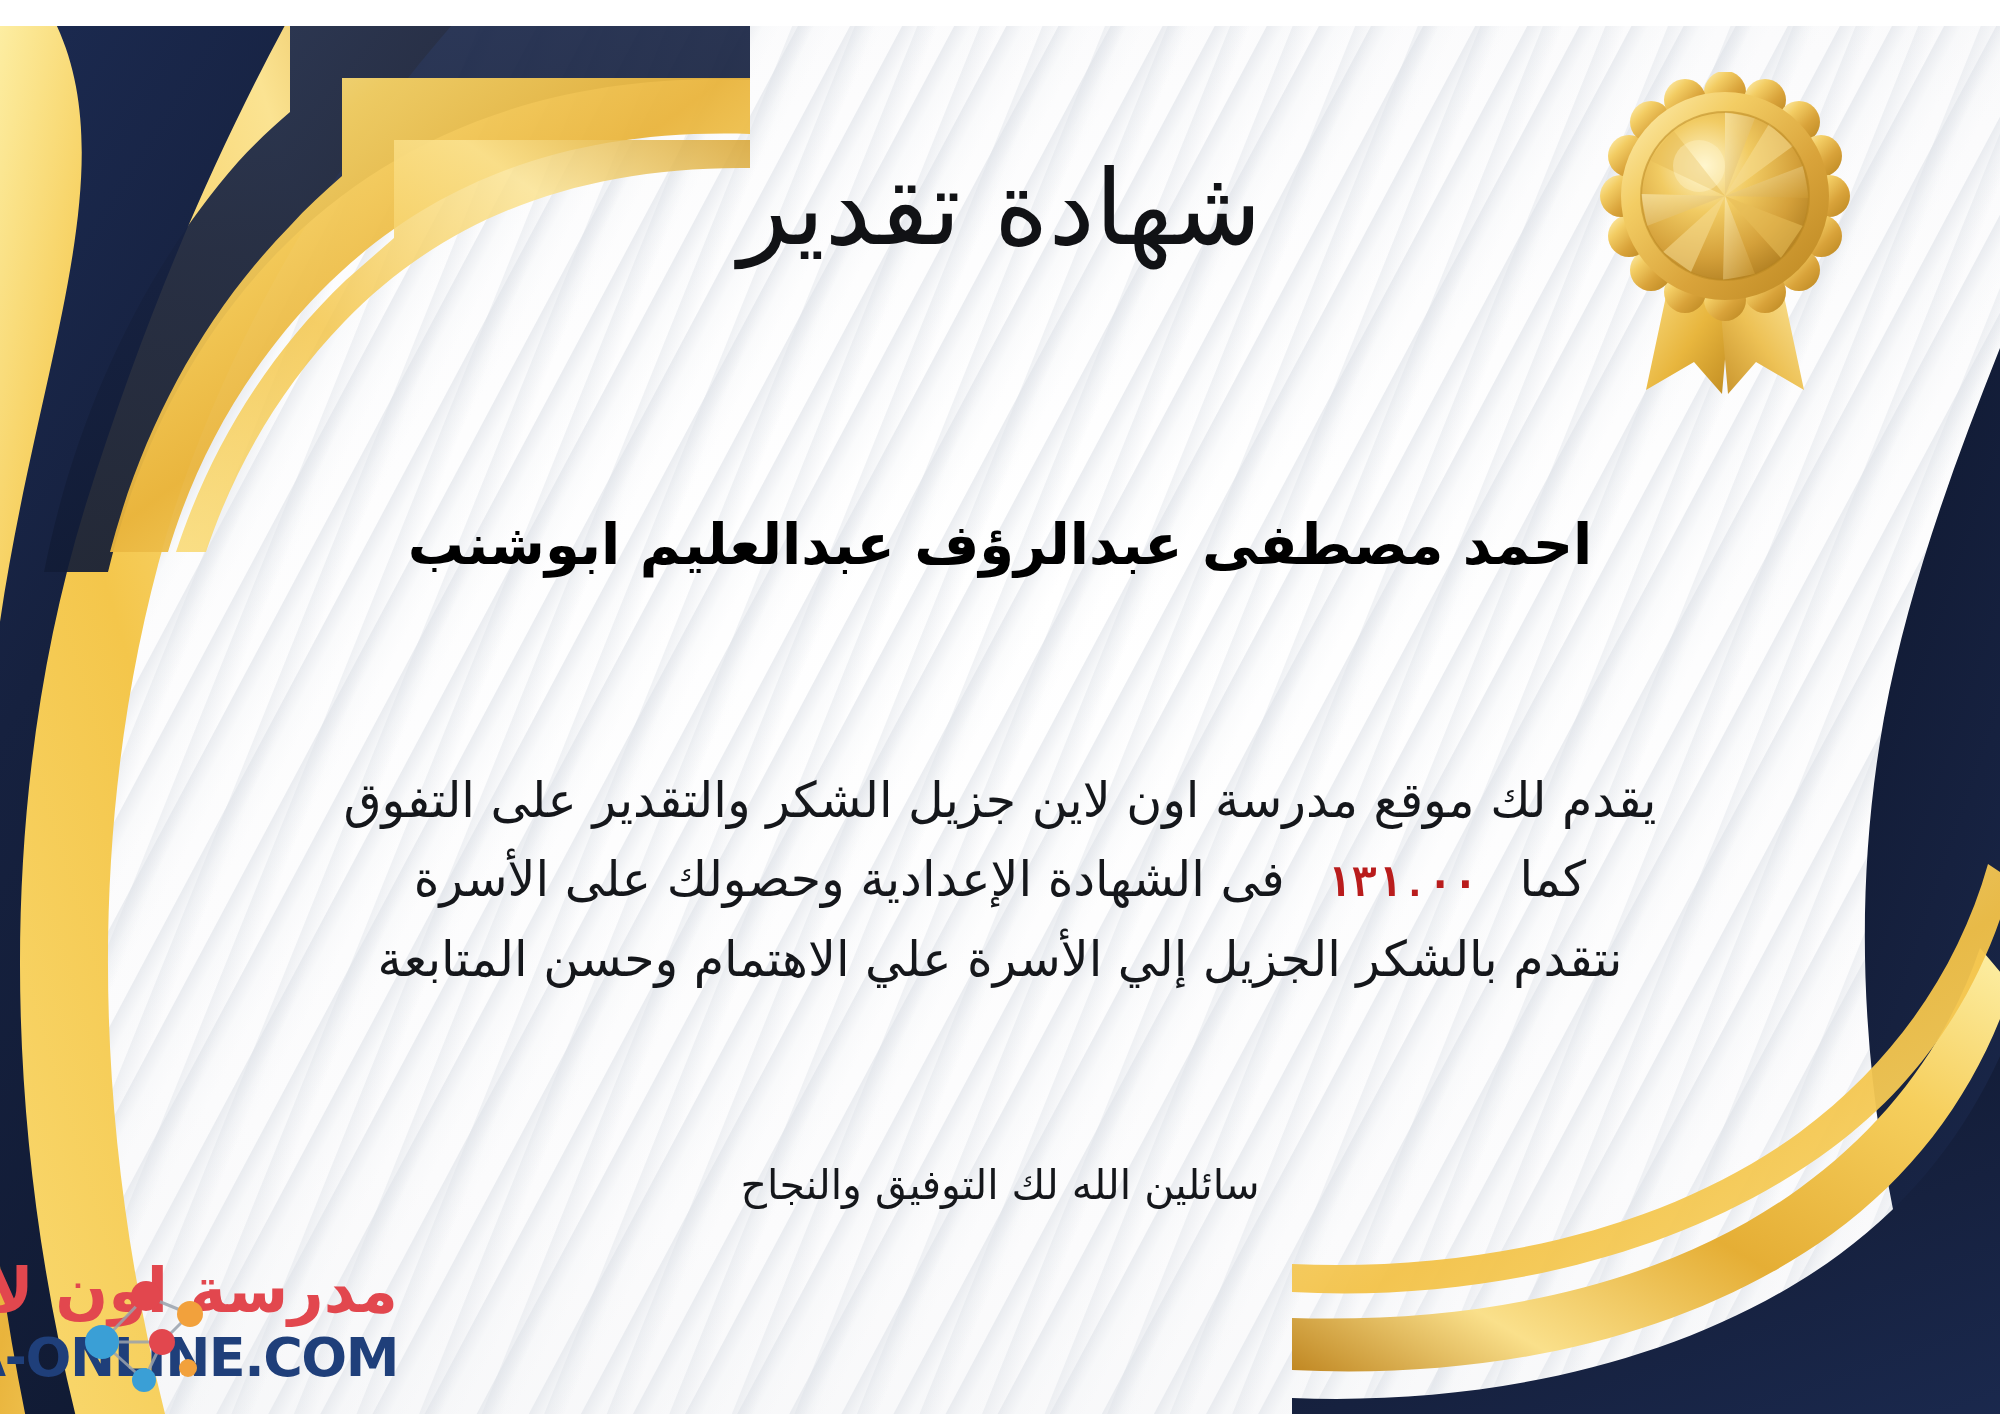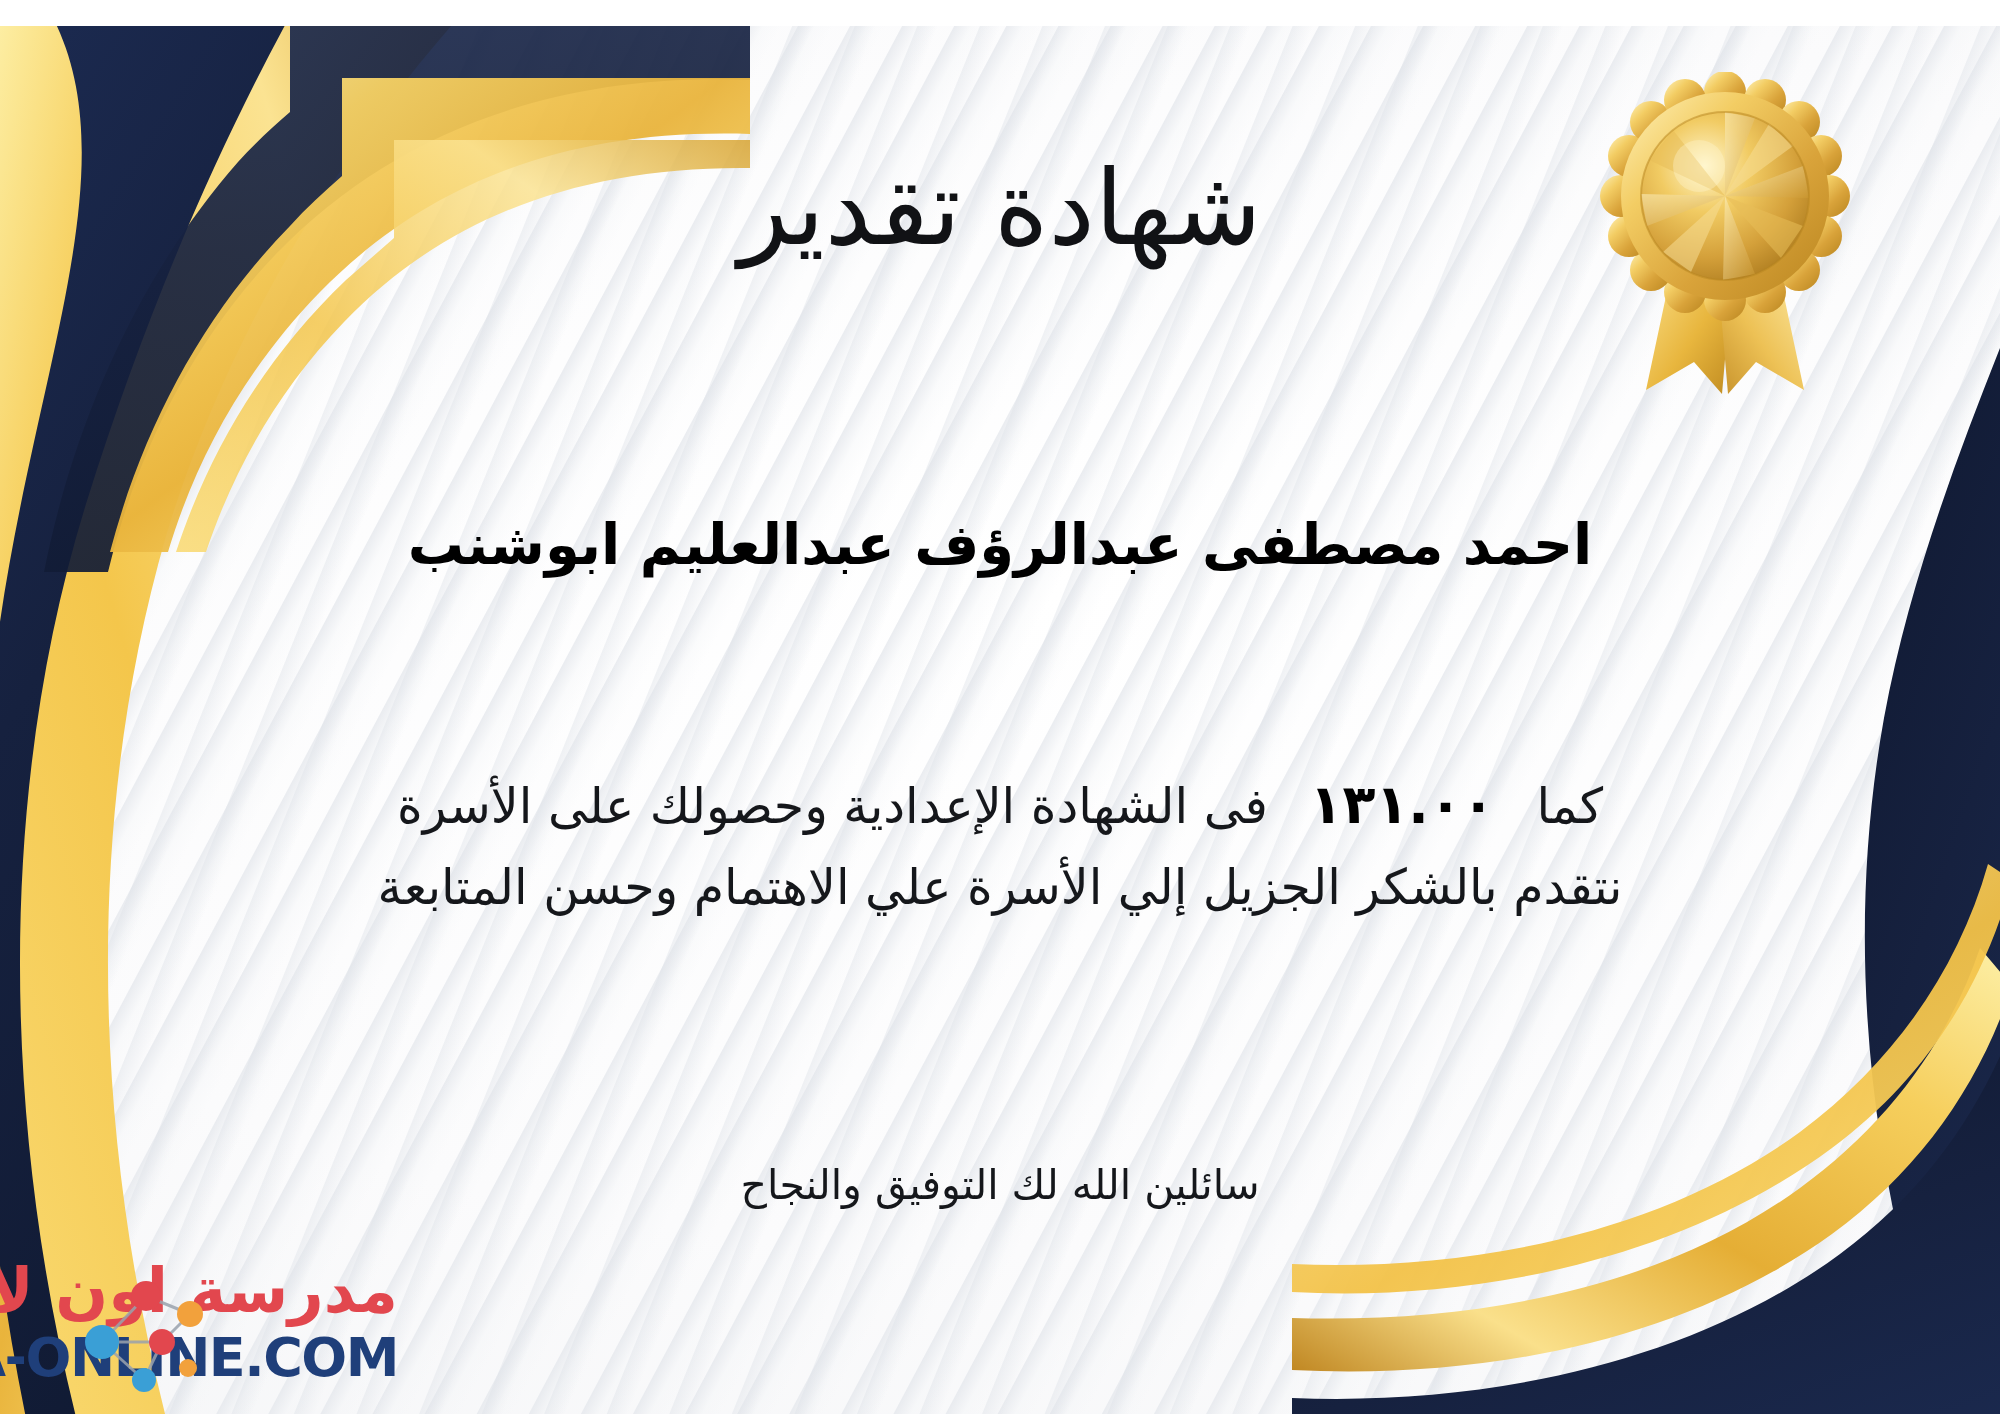--- a/index.html
+++ b/index.html
@@ -326,6 +326,7 @@
     <div class="recipient-name">احمد مصطفى عبدالرؤف عبدالعليم ابوشنب</div>
 
     <div class="body-block">
+      <span class="body-line">يقدم لك موقع مدرسة اون لاين جزيل الشكر  والتقدير على التفوق</span>
       <span class="body-line">
         <span>كما</span>
         <span class="grade-value">١٣١.٠٠</span>

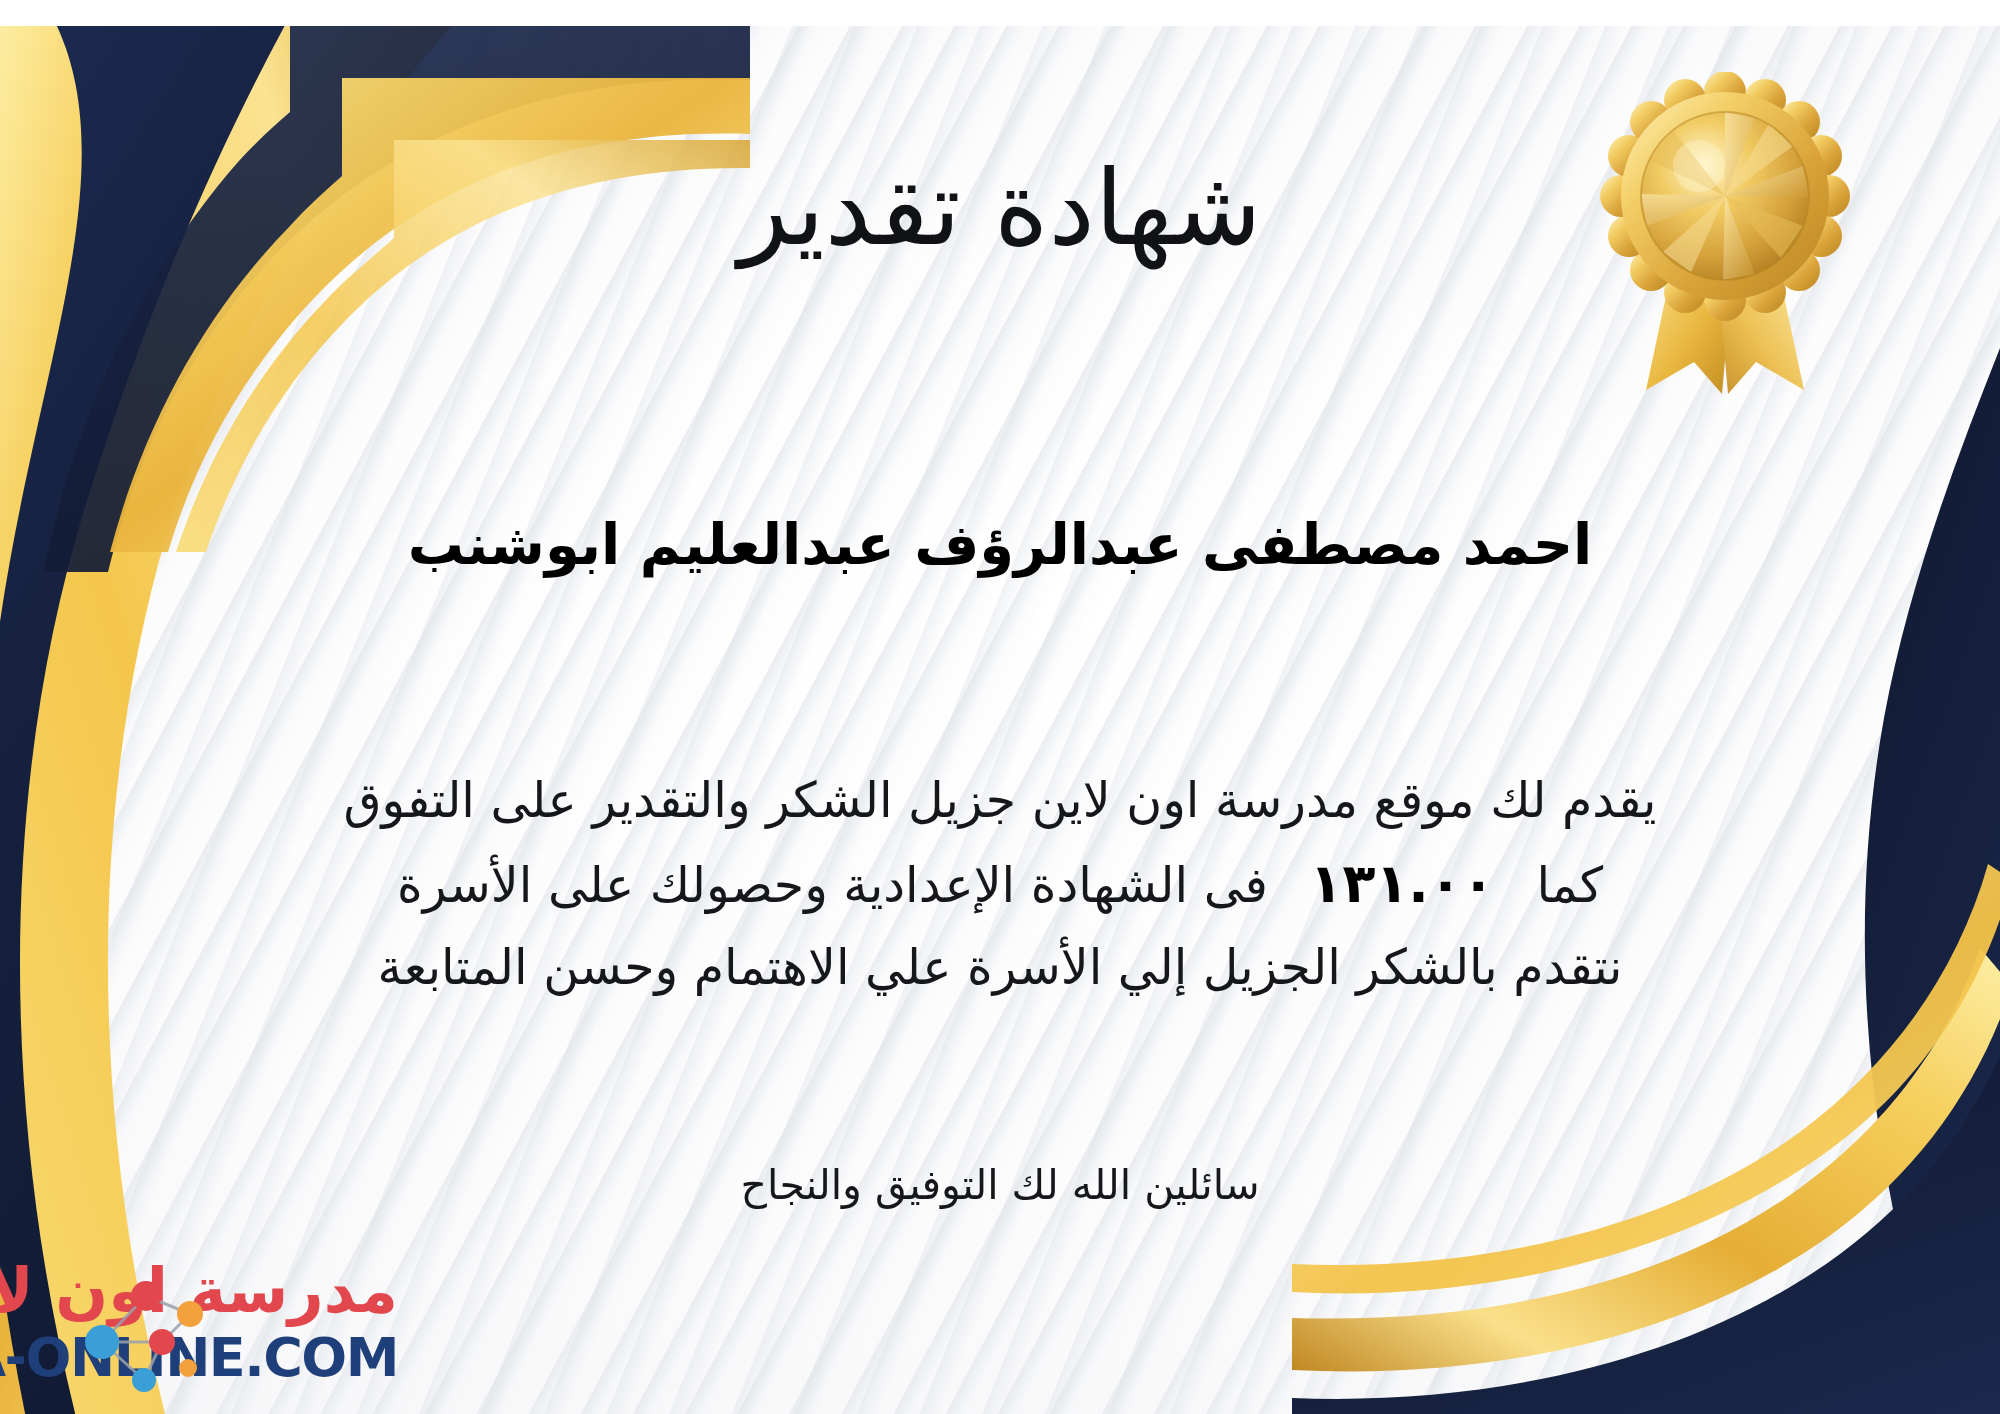--- a/index.html
+++ b/index.html
@@ -99,11 +99,12 @@
   }
   .body-line{display:block;white-space:nowrap;}
   .grade-value{
-    color:#000000;
+    color:#b91c1c;
     font-weight:700;
-    font-size:54px;
+    font-size:42px;
     padding:0 26px;
     letter-spacing:1px;
+    font-family:Liberation Mono, monospace;
   }
 
   .closing-line{

